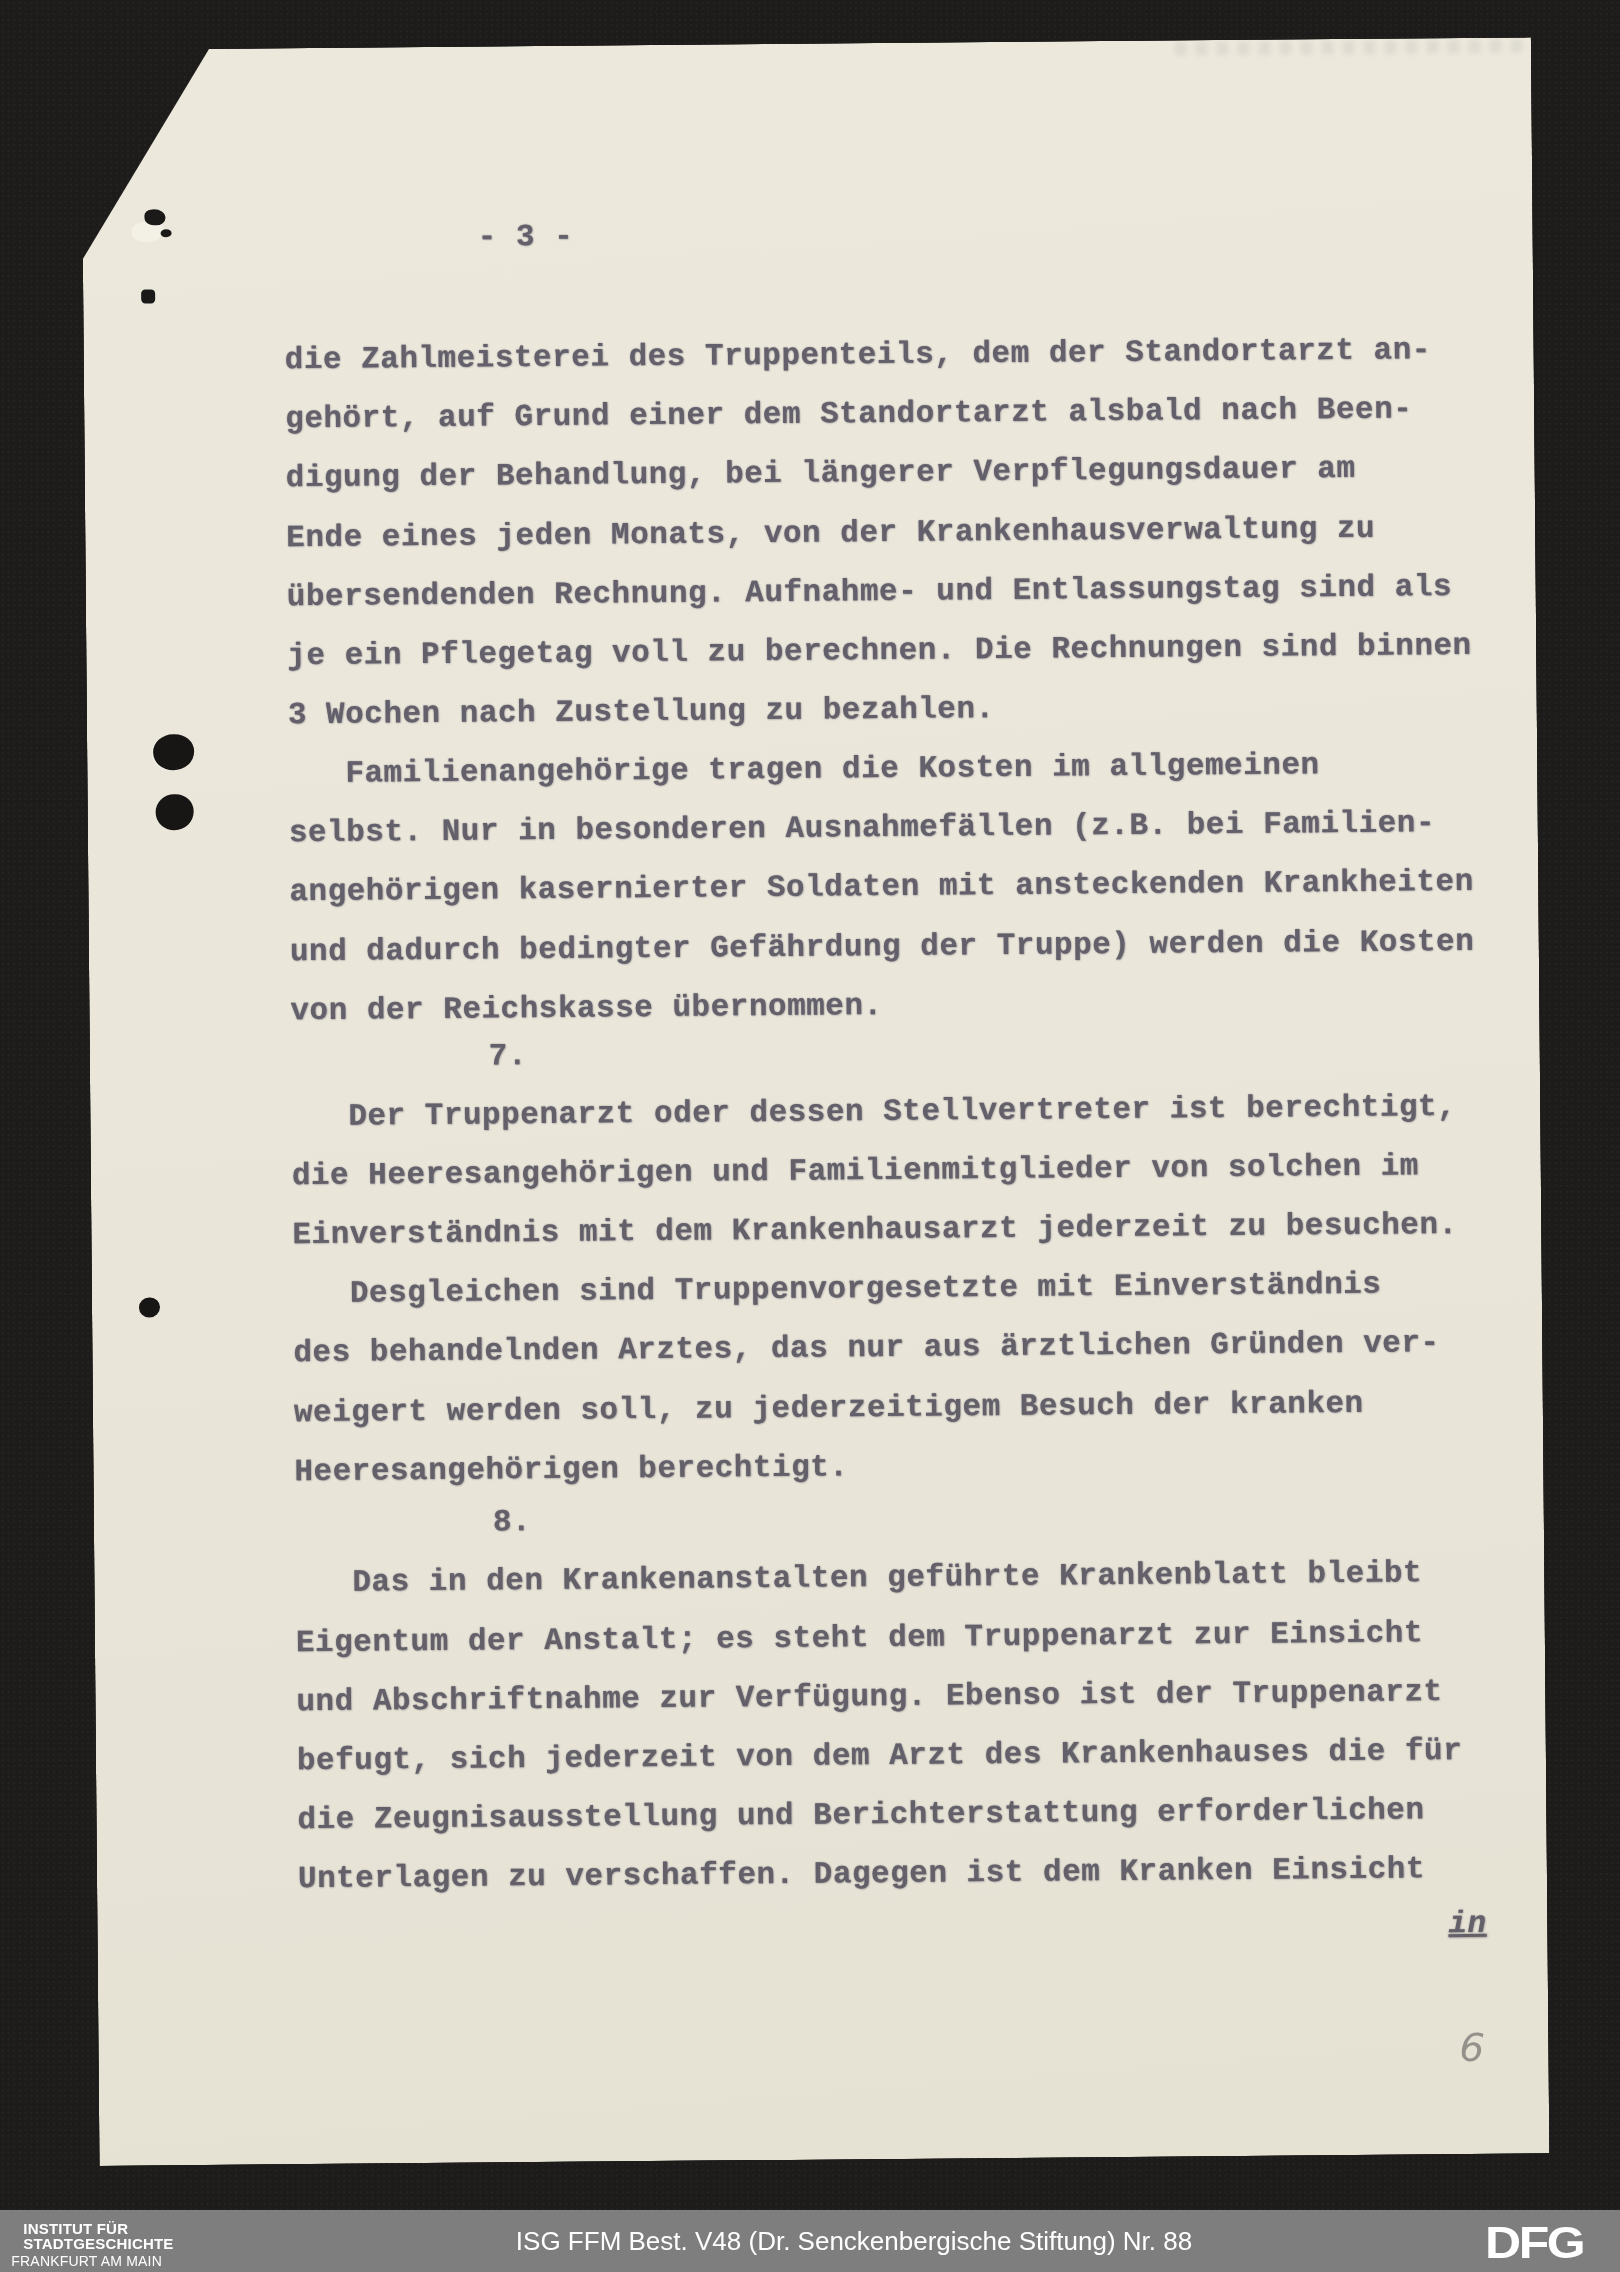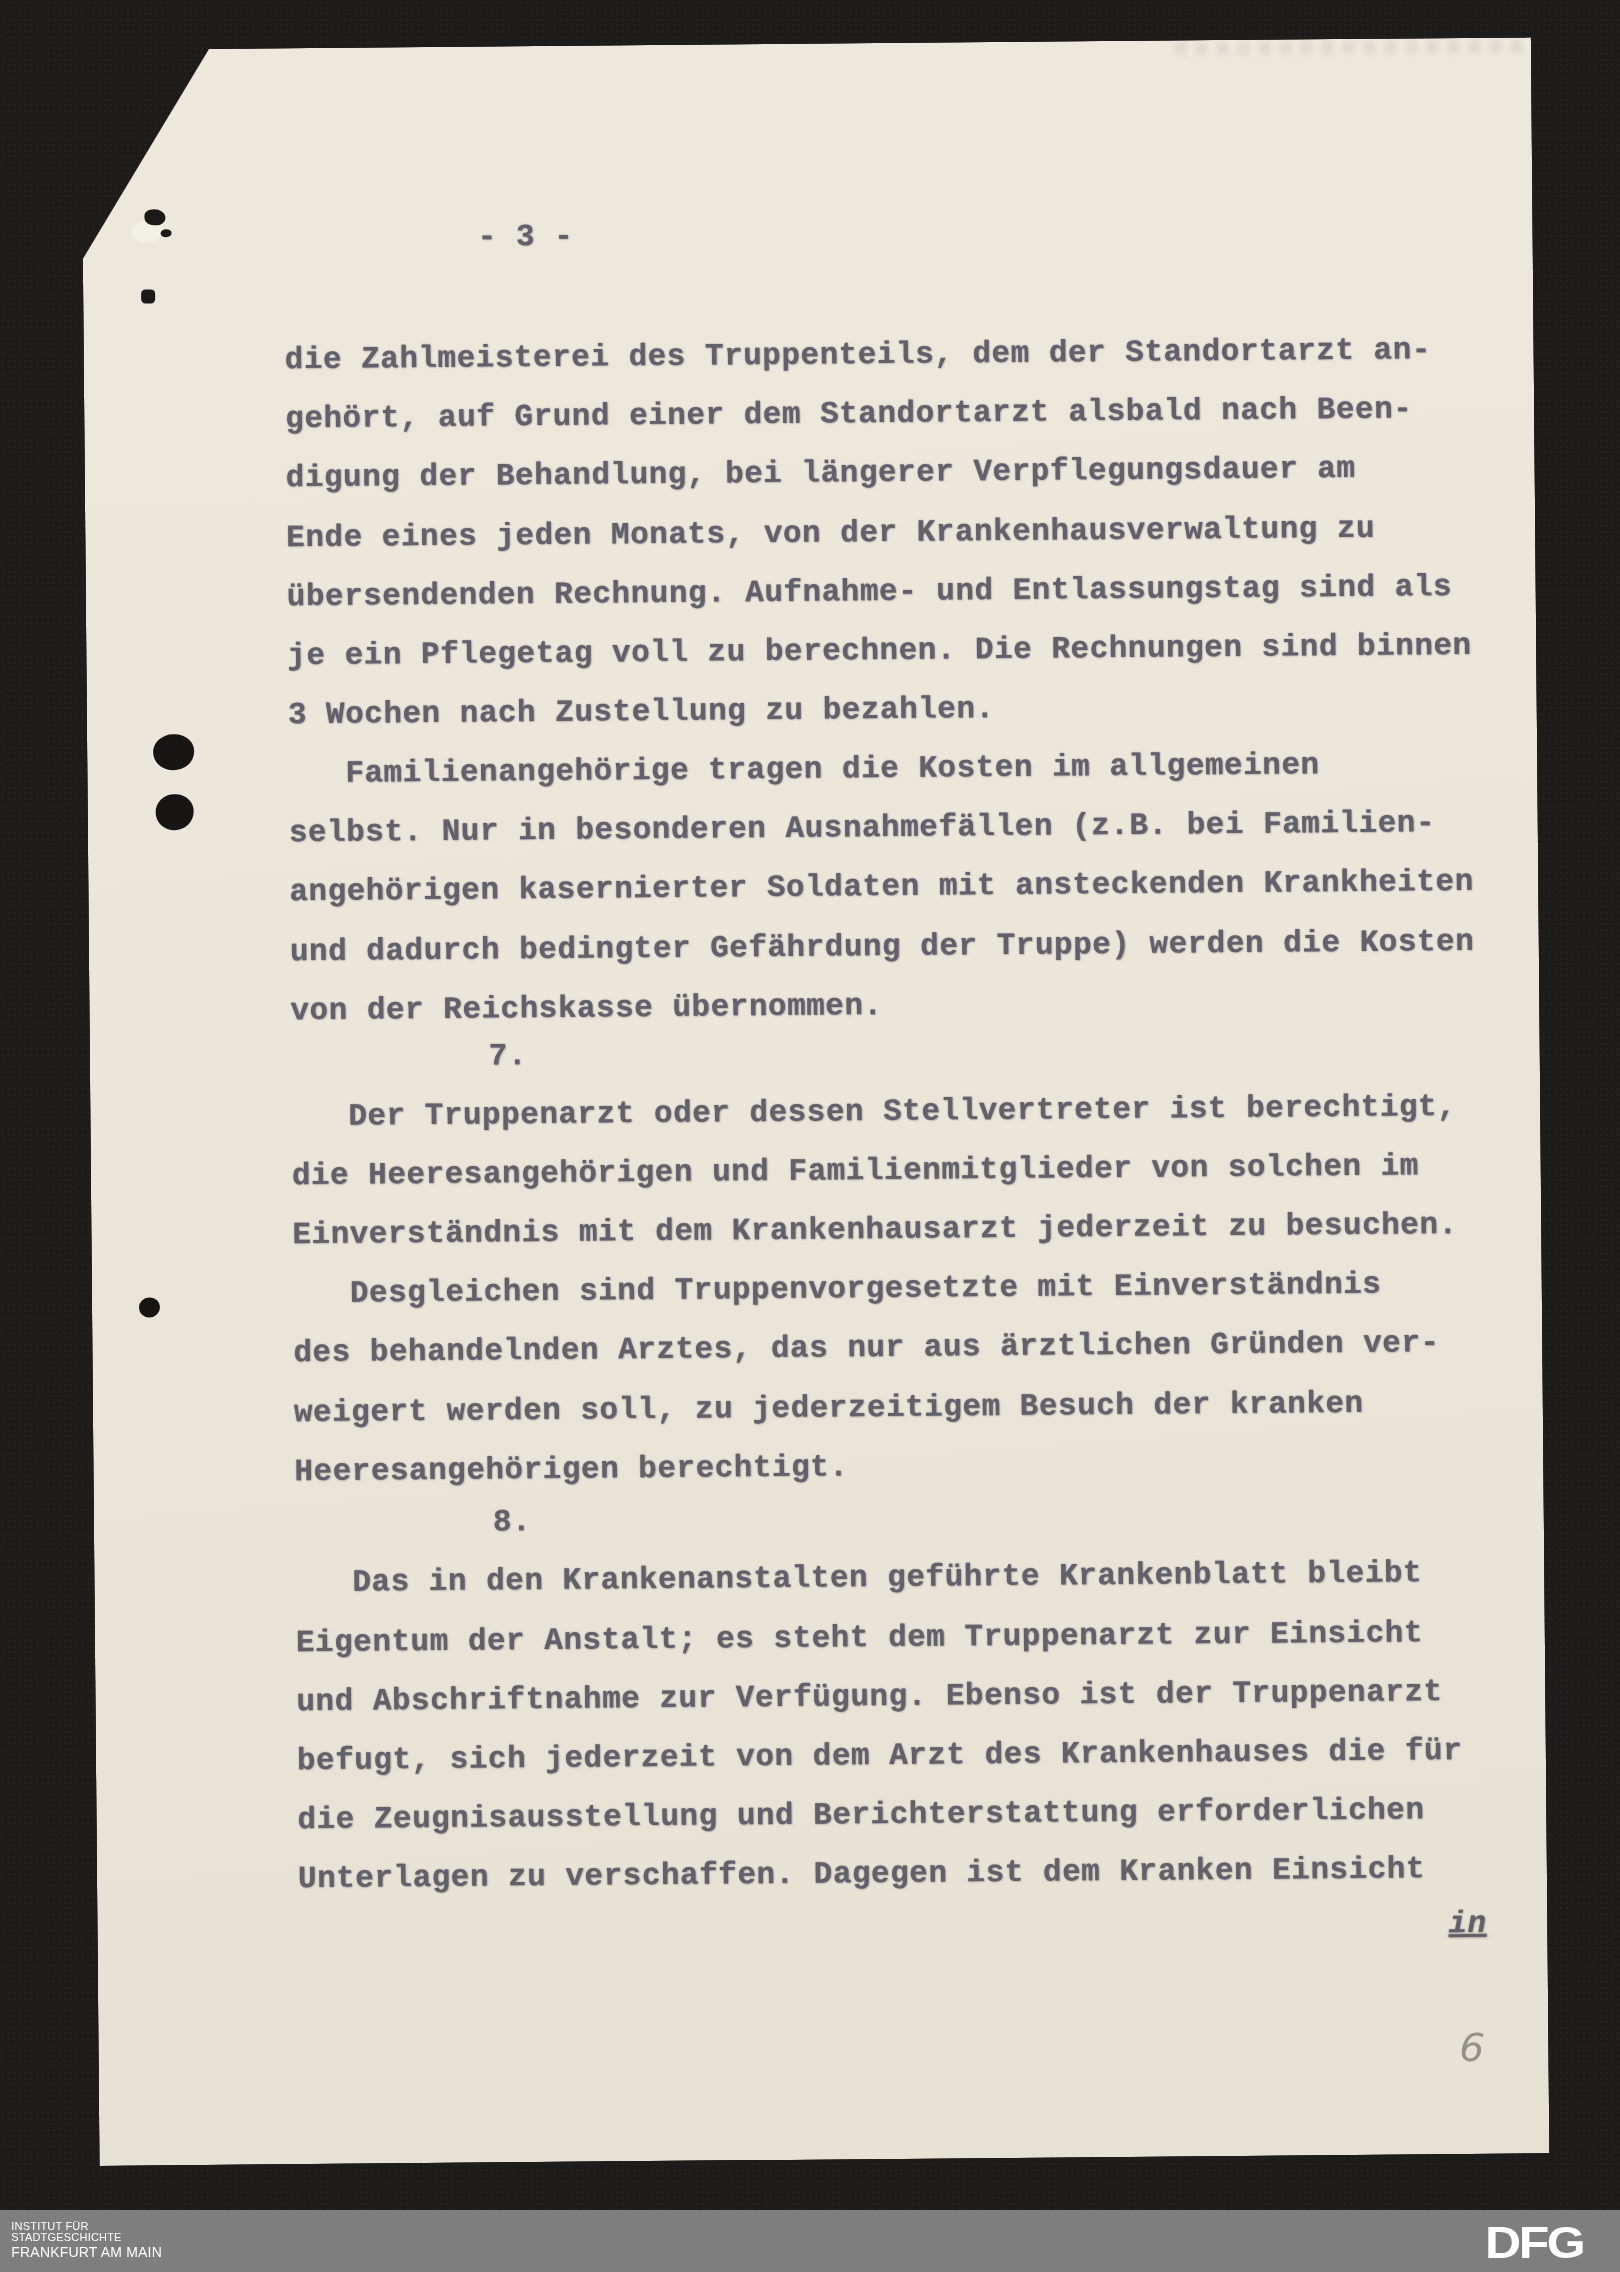--- a/index.html
+++ b/index.html
@@ -69,7 +69,7 @@
     position:absolute;left:11.3px;top:10.5px;color:var(--footer_text);
     line-height:1.05;white-space:nowrap;
   }
-  .inst-l1,.inst-l2{font-weight:normal;font-size:11px;letter-spacing:0.2px;}
+  .inst-l1,.inst-l2{font-weight:bold;font-size:15px;letter-spacing:0.2px;margin-left:12px;}
   .inst-l3{font-size:14px;margin-top:1.6px;letter-spacing:0.2px;}
   .ref{
     position:absolute;left:854px;top:50%;transform:translate(-50%,-50%);

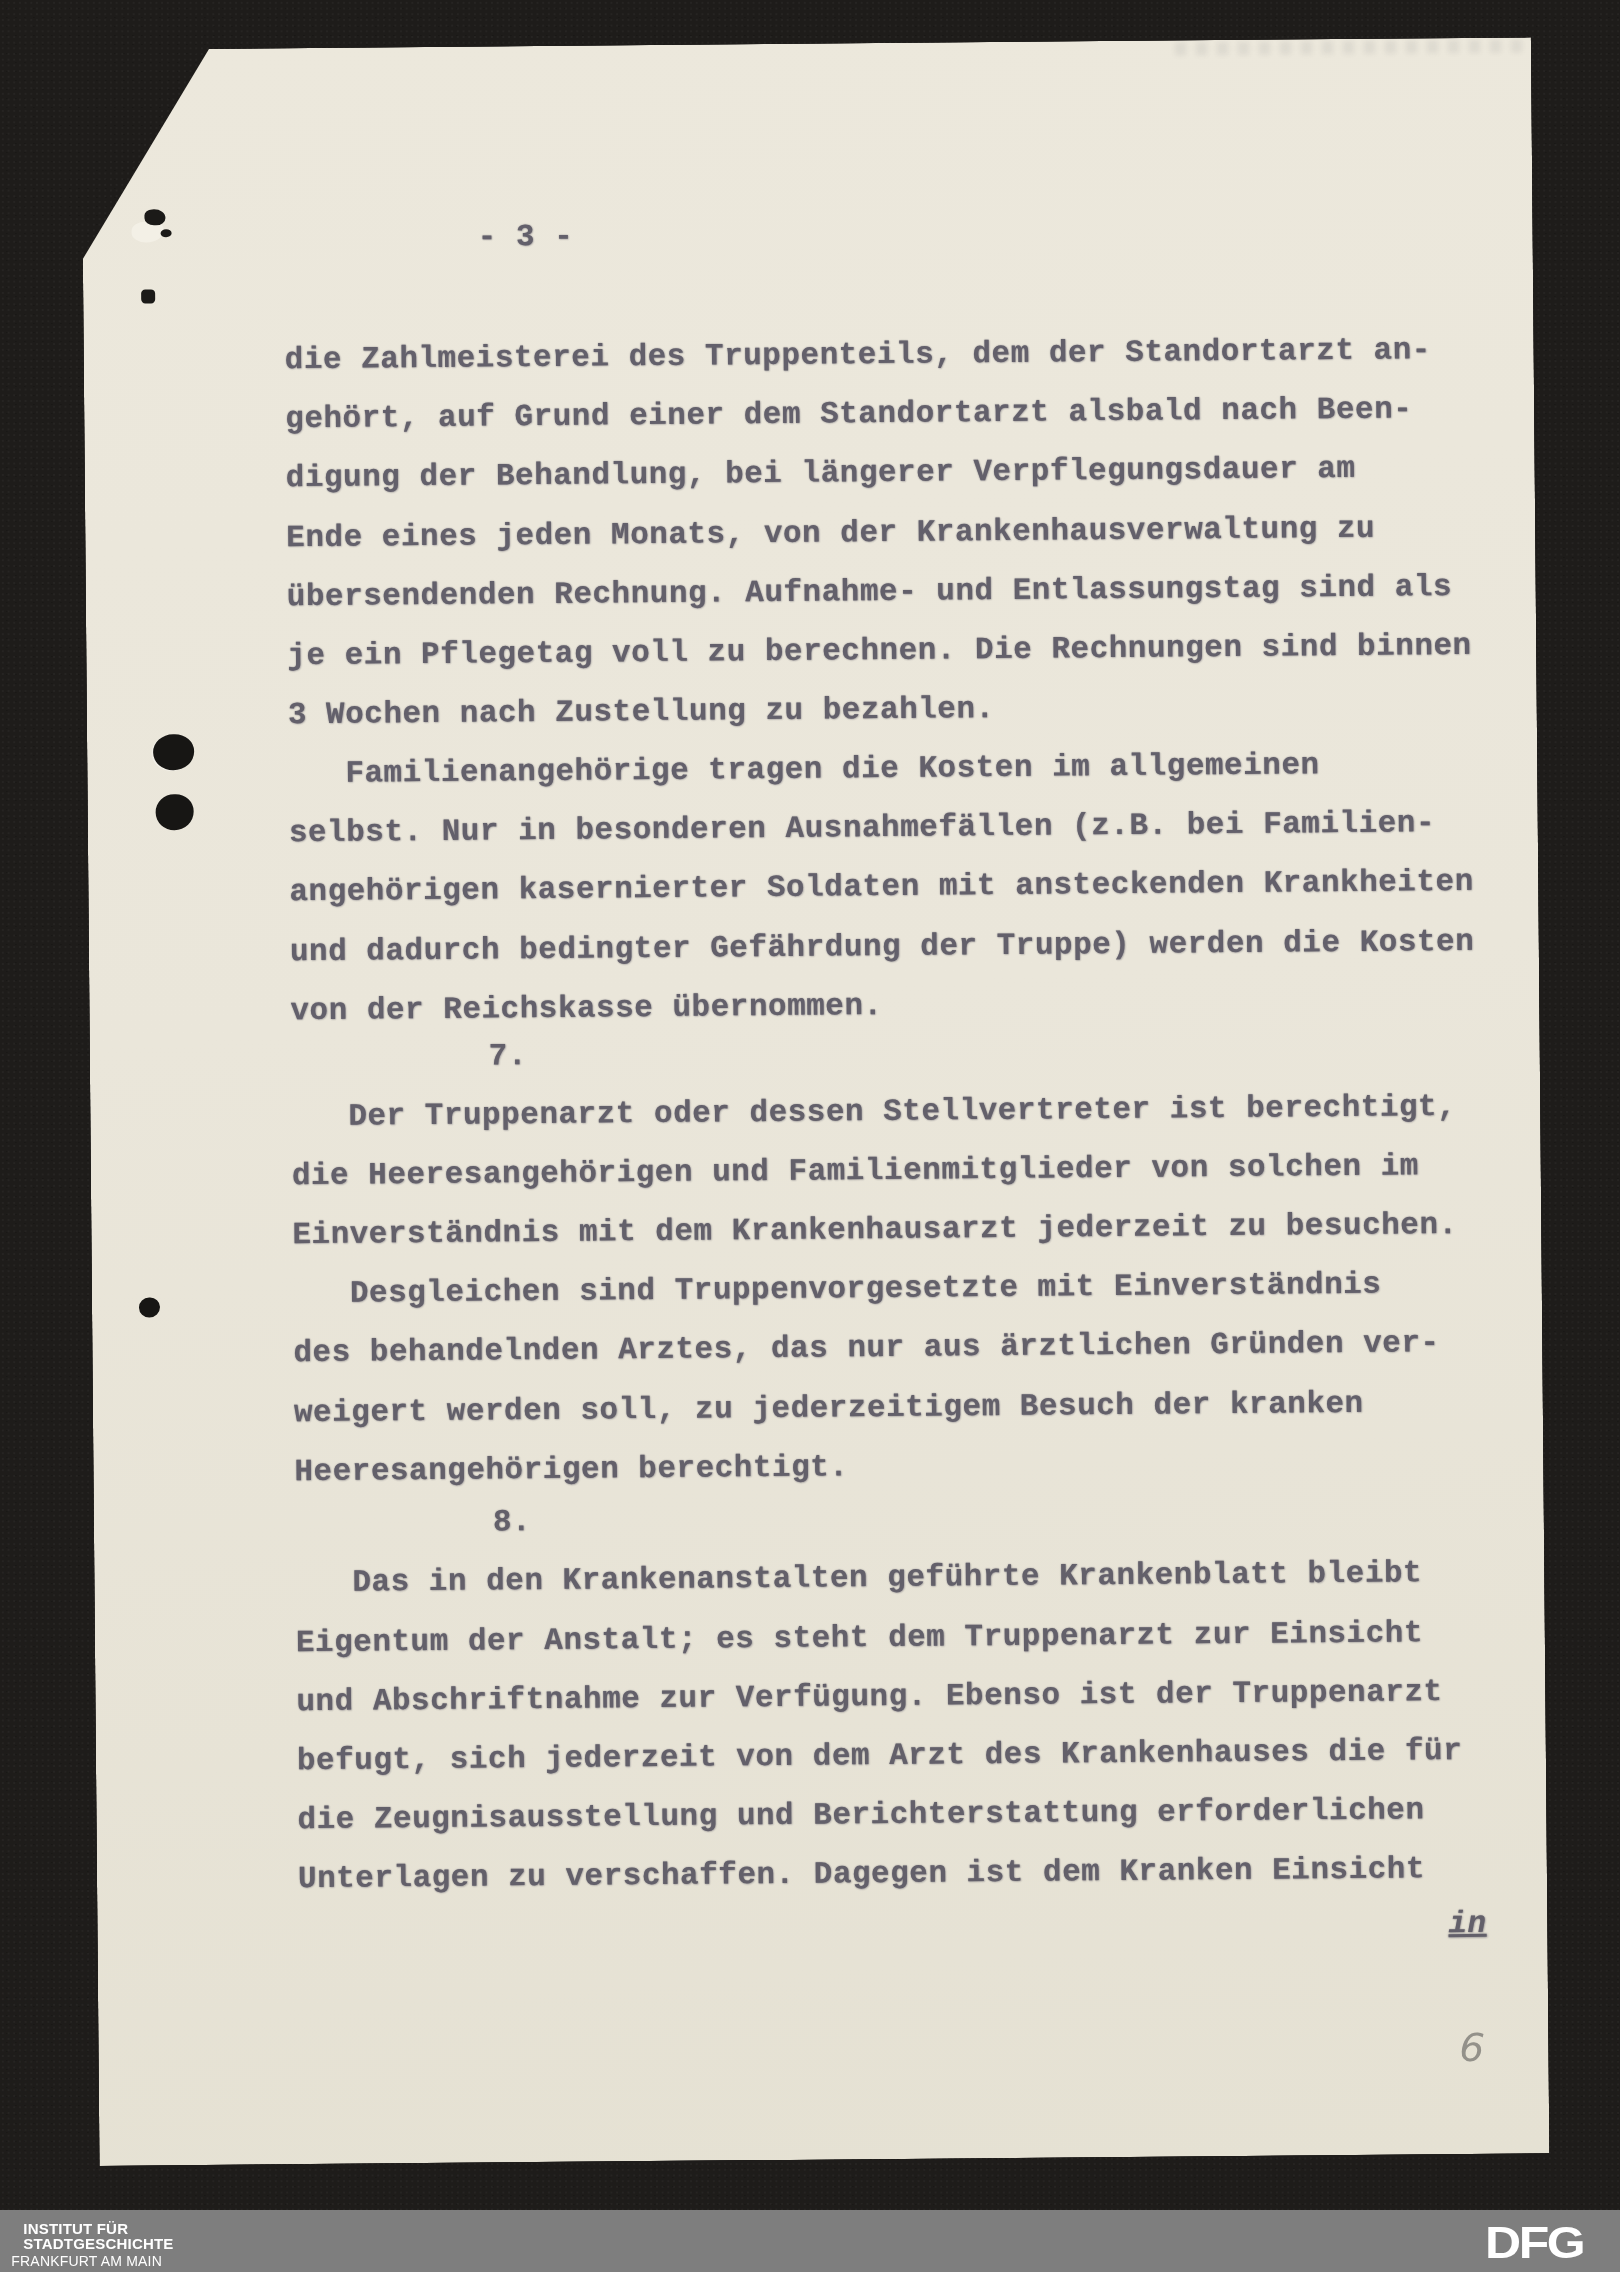--- a/index.html
+++ b/index.html
@@ -136,6 +136,7 @@
     <div class="inst-l2">STADTGESCHICHTE</div>
     <div class="inst-l3">FRANKFURT AM MAIN</div>
   </div>
+  <div class="ref">ISG FFM Best. V48 (Dr. Senckenbergische Stiftung) Nr. 88</div>
   <div class="dfg">DFG</div>
 </div>
 

